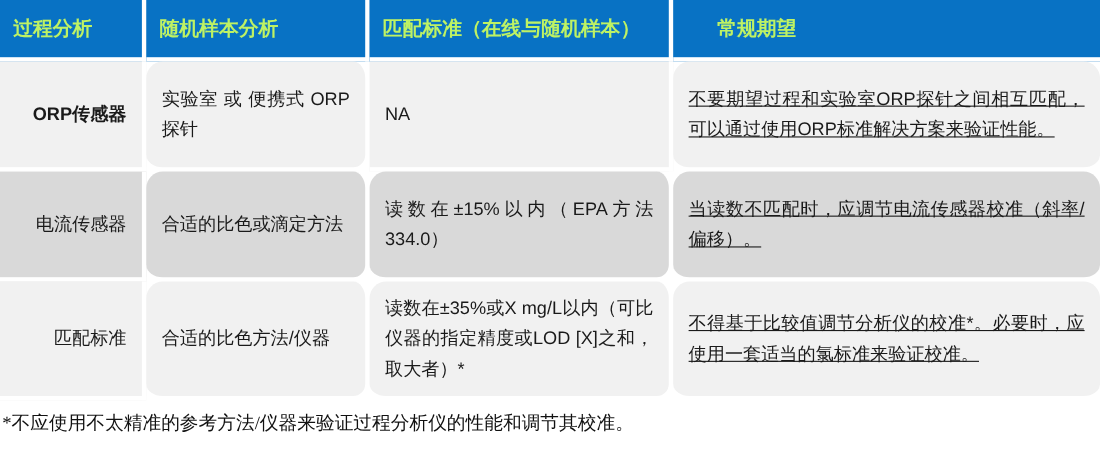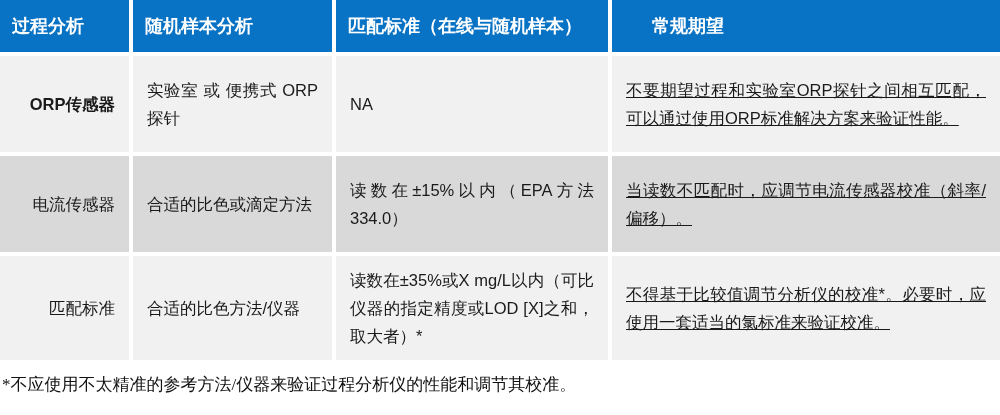--- a/index.html
+++ b/index.html
@@ -35,7 +35,7 @@
 
   thead th {
     background: #0872C4;
-    color: #ffffff;
+    color: #bef264;
     font-weight: bold;
     font-size: 18px;
     line-height: 26px;

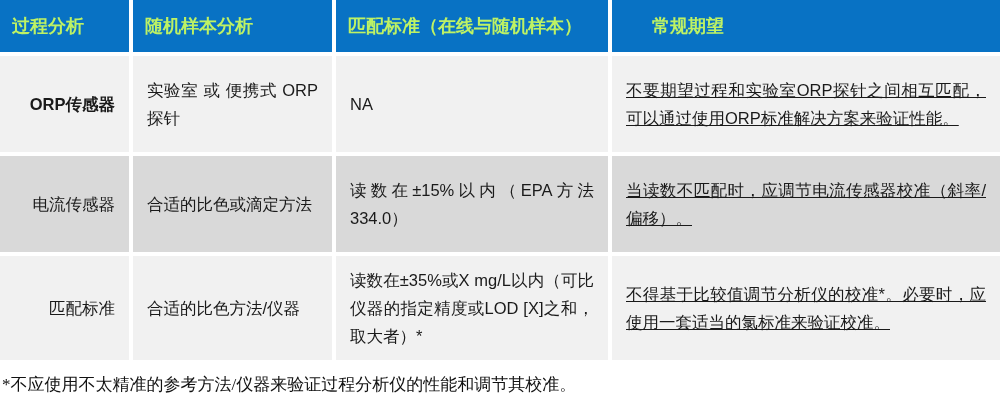--- a/index.html
+++ b/index.html
@@ -77,6 +77,7 @@
   td.justify {
     text-align: justify;
     text-justify: inter-ideograph;
+    border-radius: 15px;
   }
 
   .footnote {

